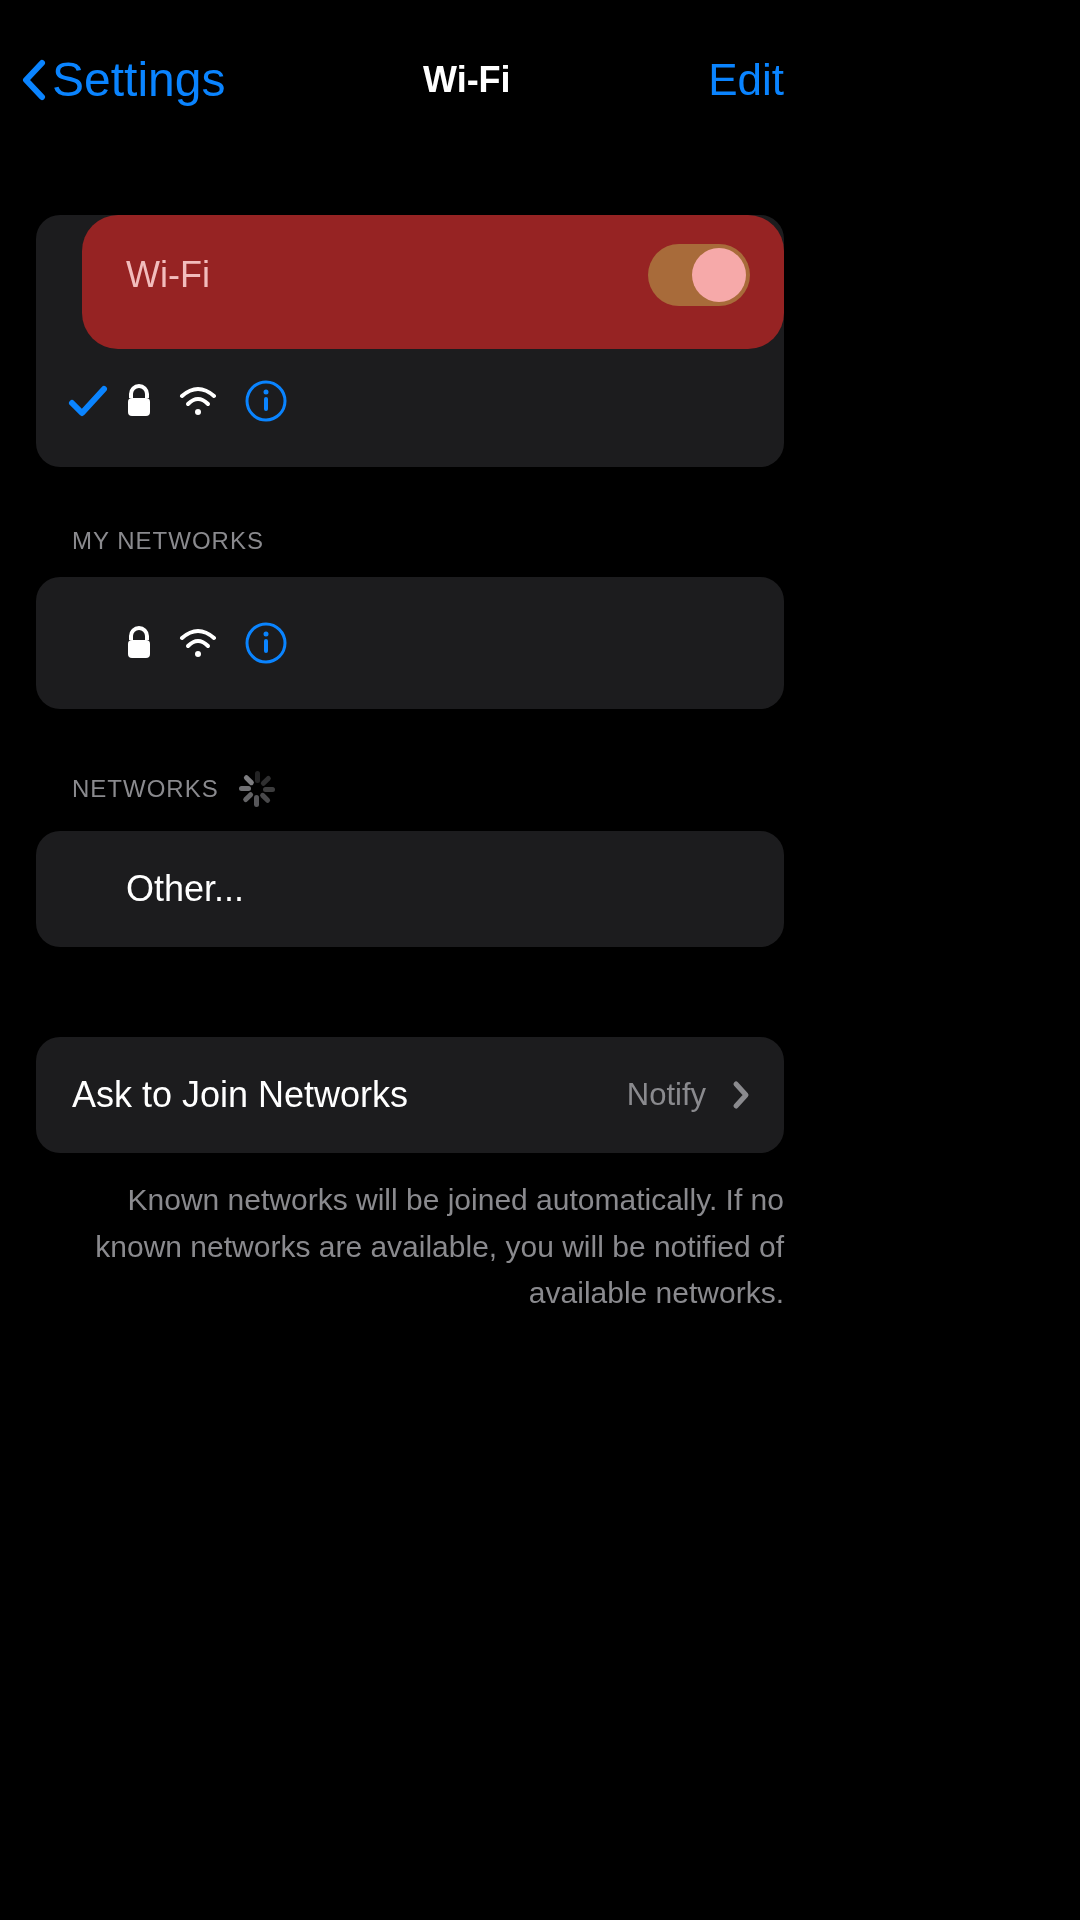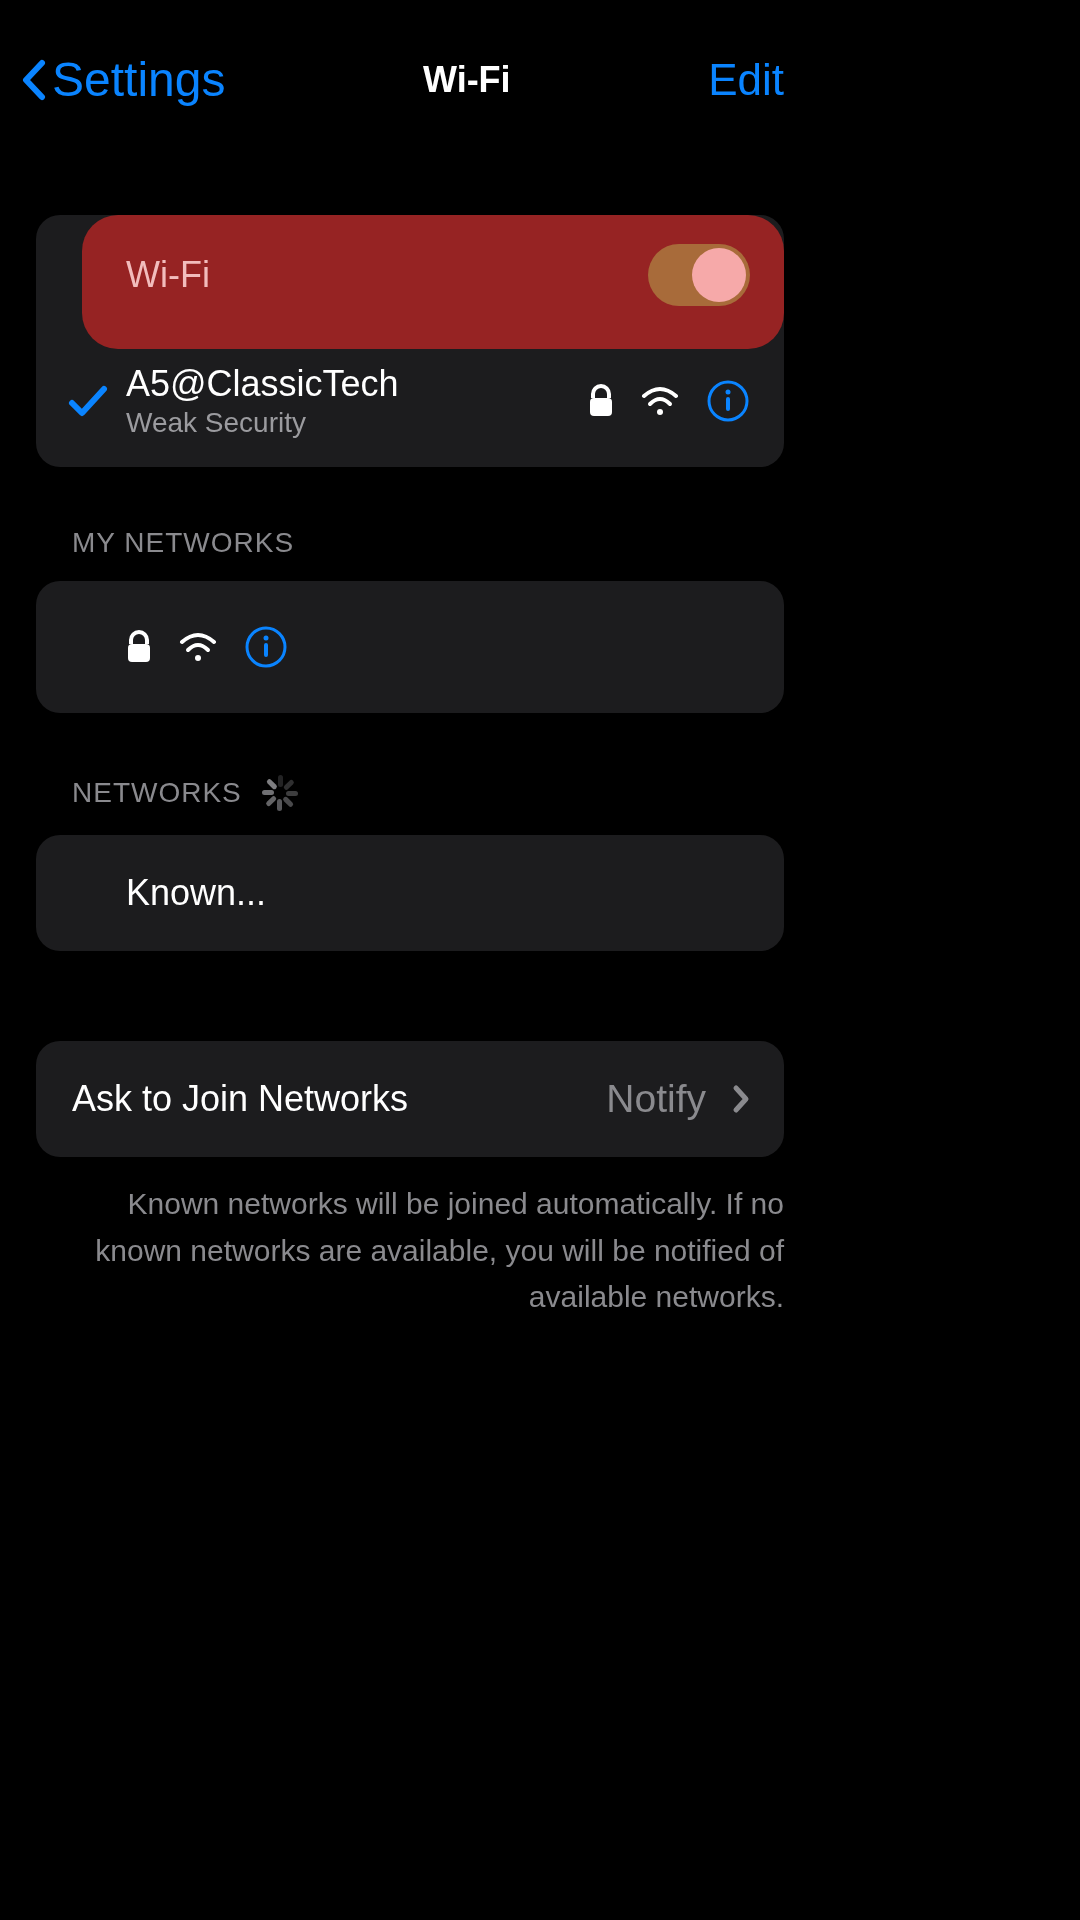--- a/index.html
+++ b/index.html
@@ -136,10 +136,6 @@
           </svg>
       </span>
     </div>
-    <div class="row-body">
-      <div class="label-lg">A5@ClassicTech</div>
-      <div class="sub">Weak Security</div>
-    </div>
     <div class="right">
       <span>
         <svg width="26" height="34" viewBox="0 0 26 34" fill="#fff">

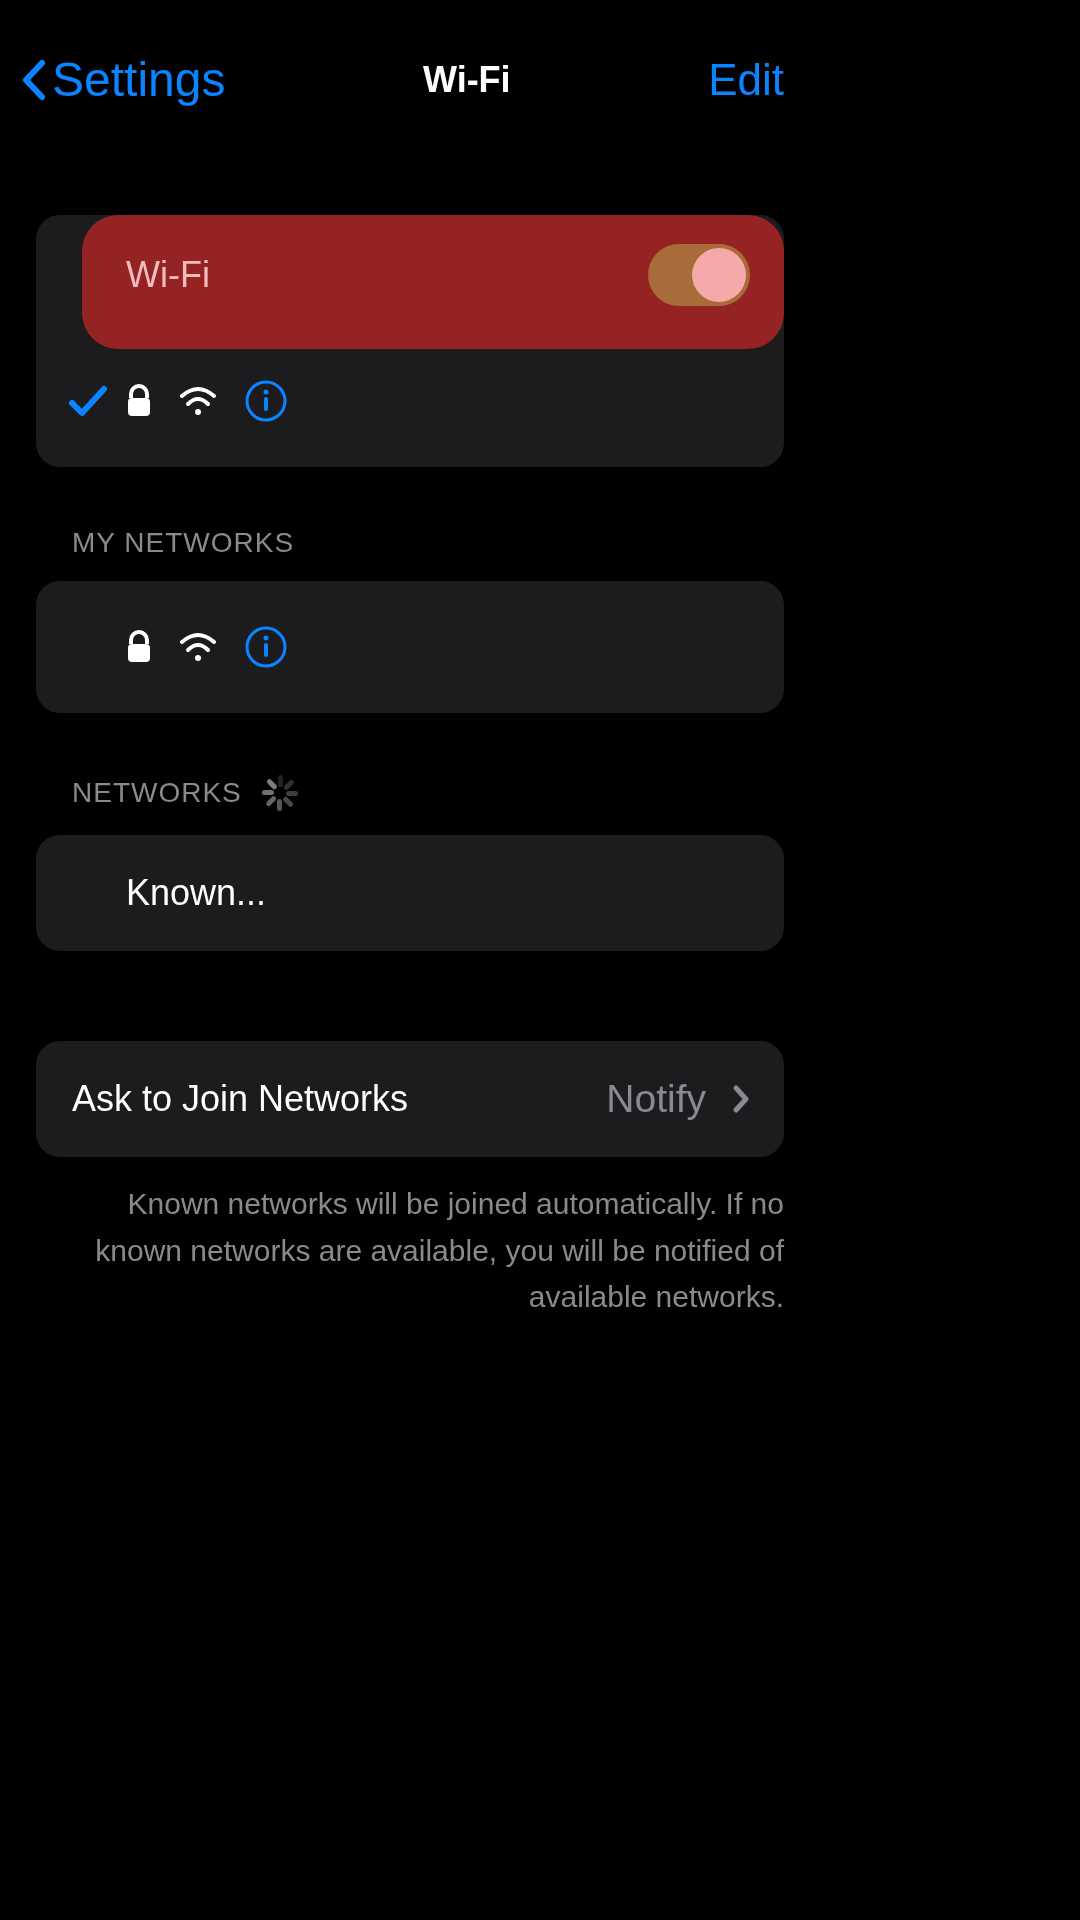--- a/index.html
+++ b/index.html
@@ -75,7 +75,7 @@
 
     .section-header {
       color: #8a8a8e;
-      font-size: 28px;
+      font-size: 24px;
       letter-spacing: 1px;
       margin: 0 0 22px 72px;
       display: flex; align-items: center; gap: 18px;

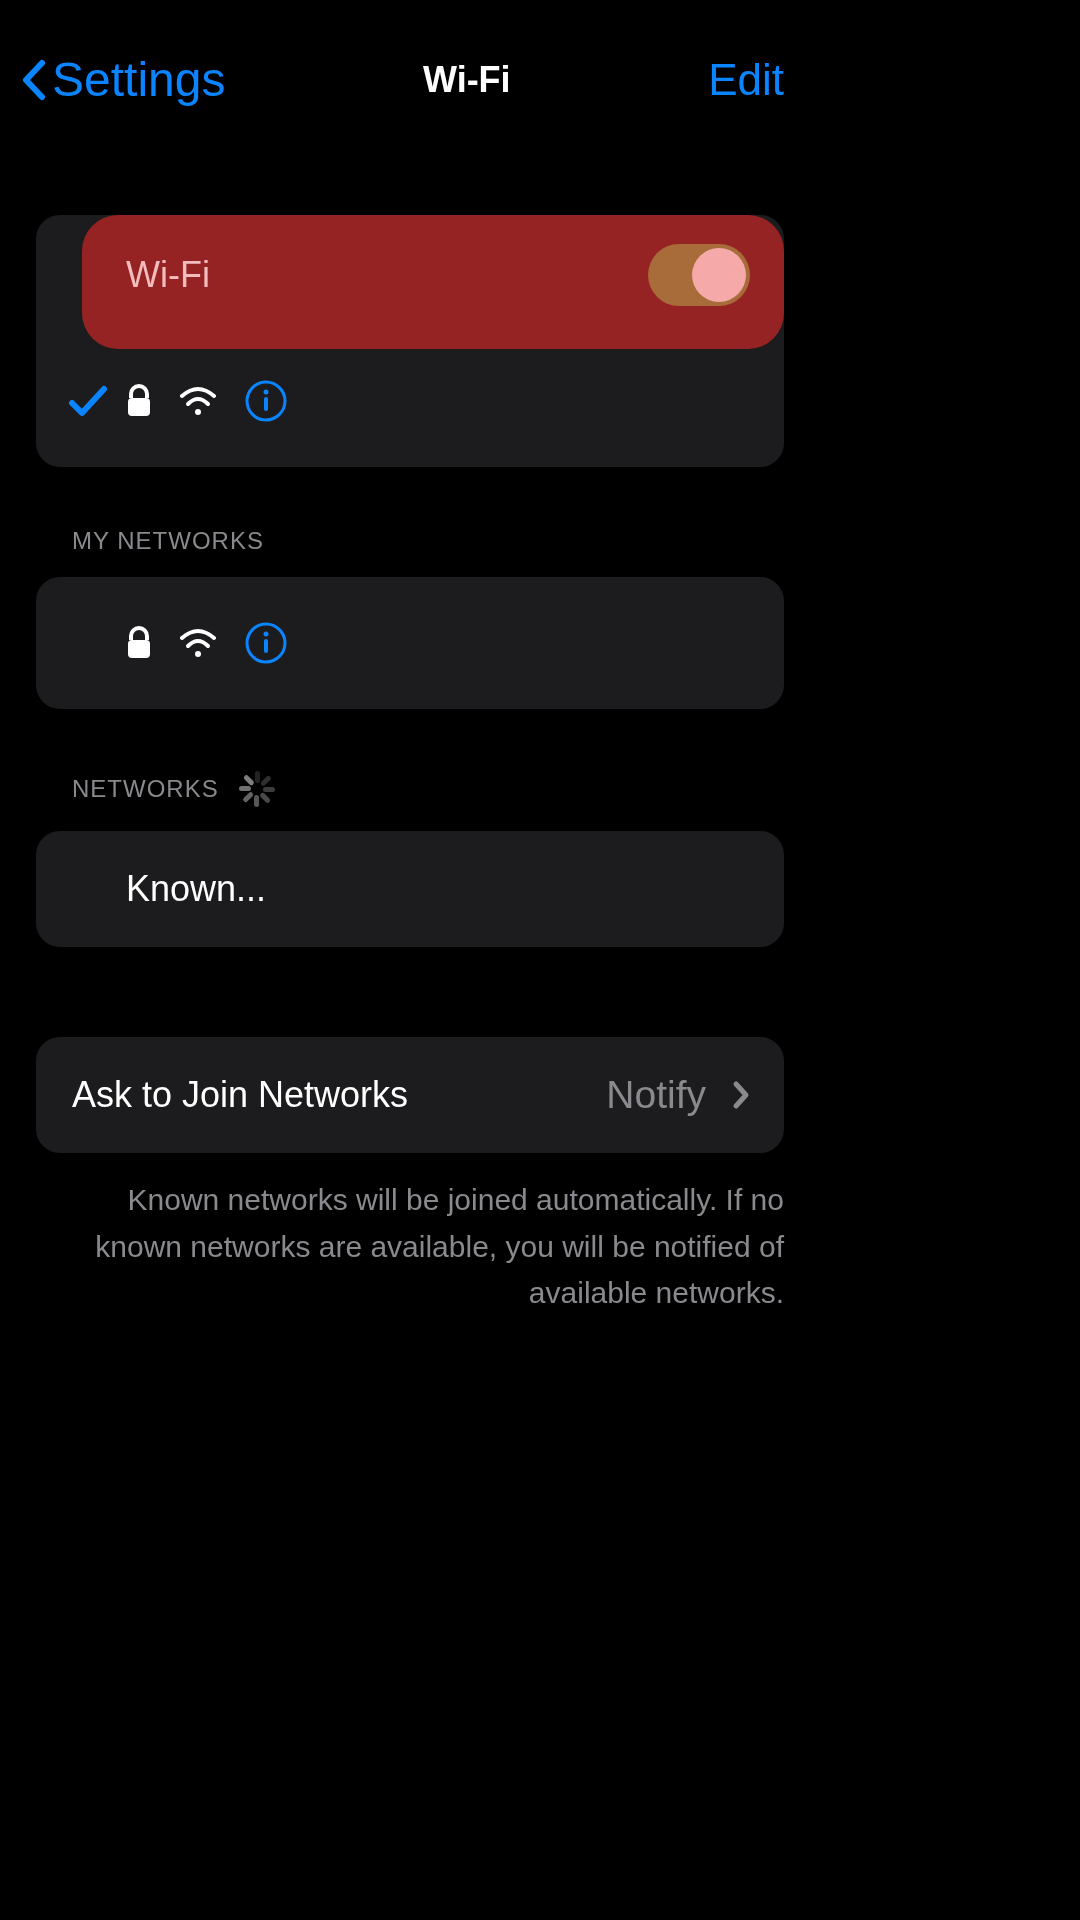--- a/index.html
+++ b/index.html
@@ -208,7 +208,7 @@
 <div class="group">
   <div class="row row-other">
     <div class="row-body">
-      <div class="label-lg">Known...</div>
+      <div class="label-lg">Other...</div>
     </div>
   </div>
 </div>

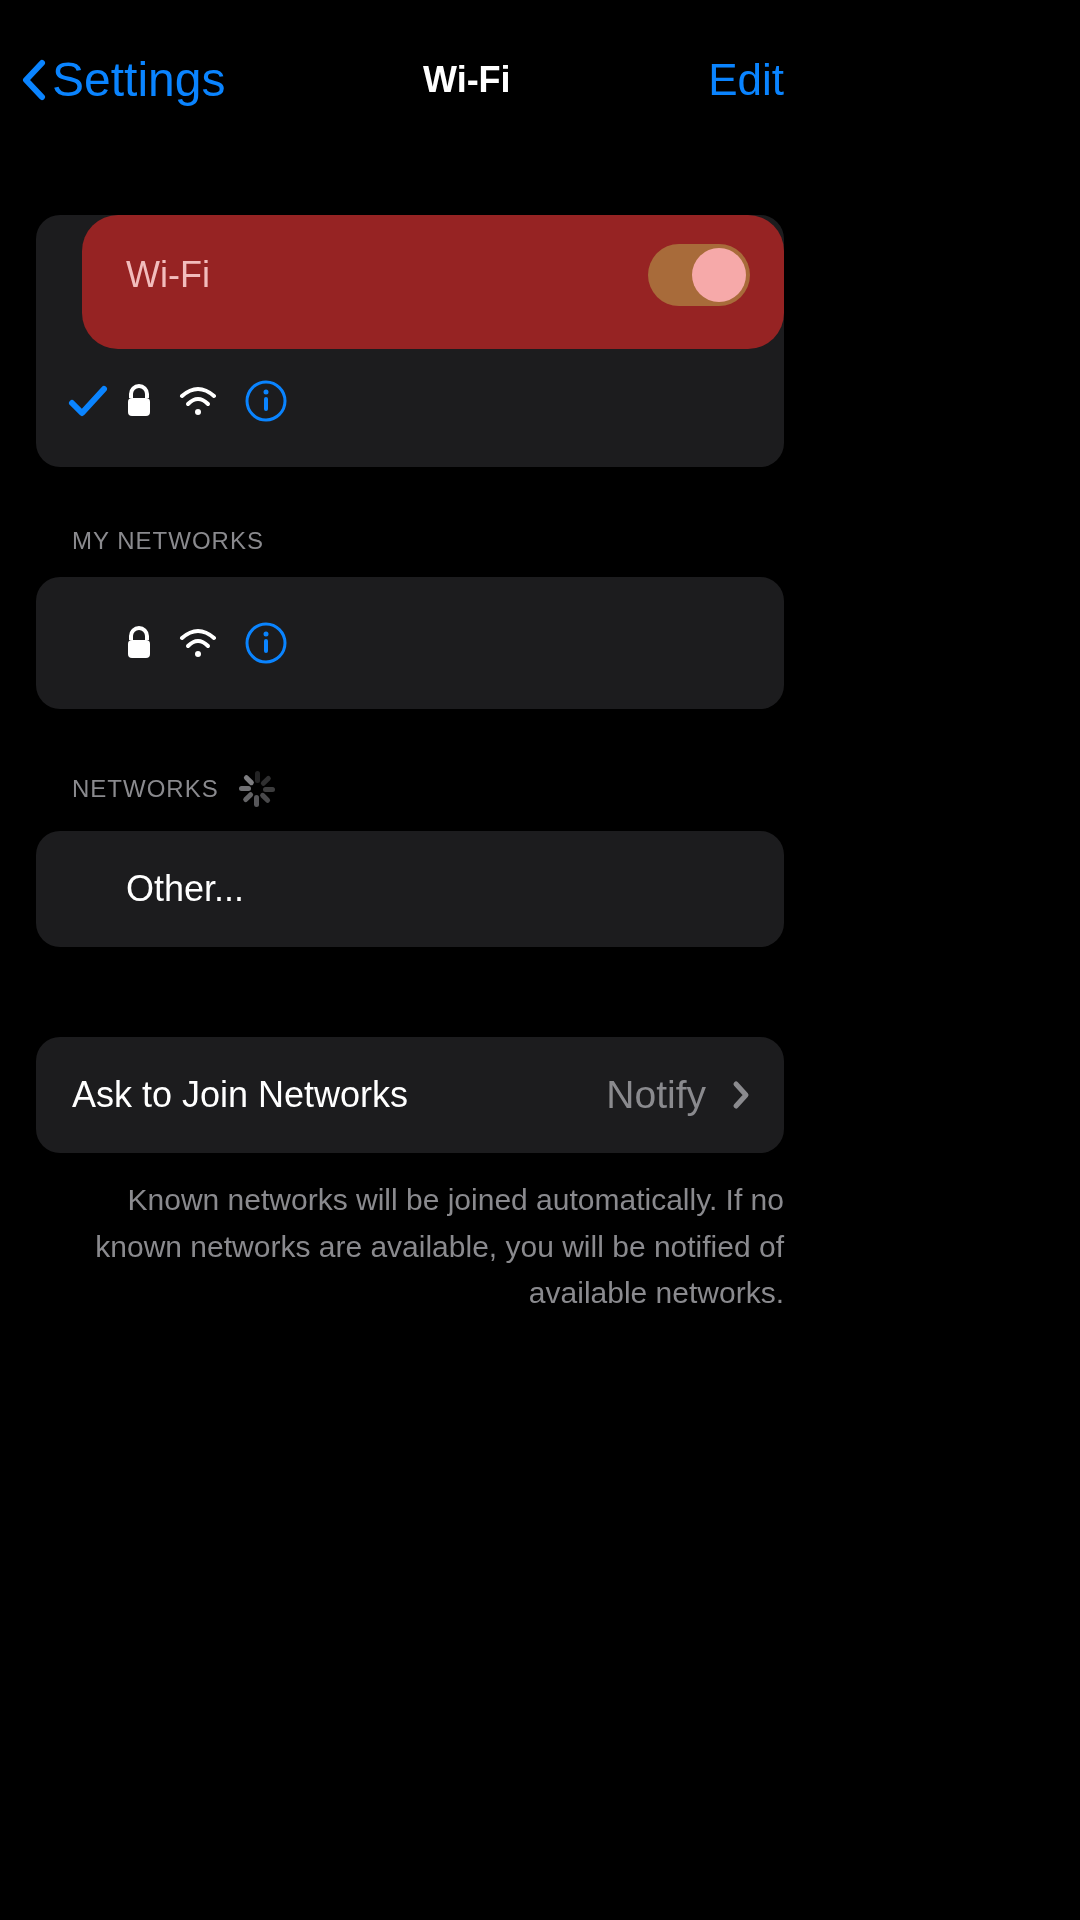--- a/index.html
+++ b/index.html
@@ -42,7 +42,7 @@
     .row .label-lg { font-size: 36px; color: #fff; }
     .row .sub { font-size: 28px; color: #9b9b9f; margin-top: 2px; }
     .row .right { display: flex; align-items: center; gap: 26px; }
-    .row .value { color: #8a8a8e; font-size: 39px; text-align: center; }
+    .row .value { color: #8a8a8e; font-size: 31px; text-align: center; }
 
     
     .highlight-row {

